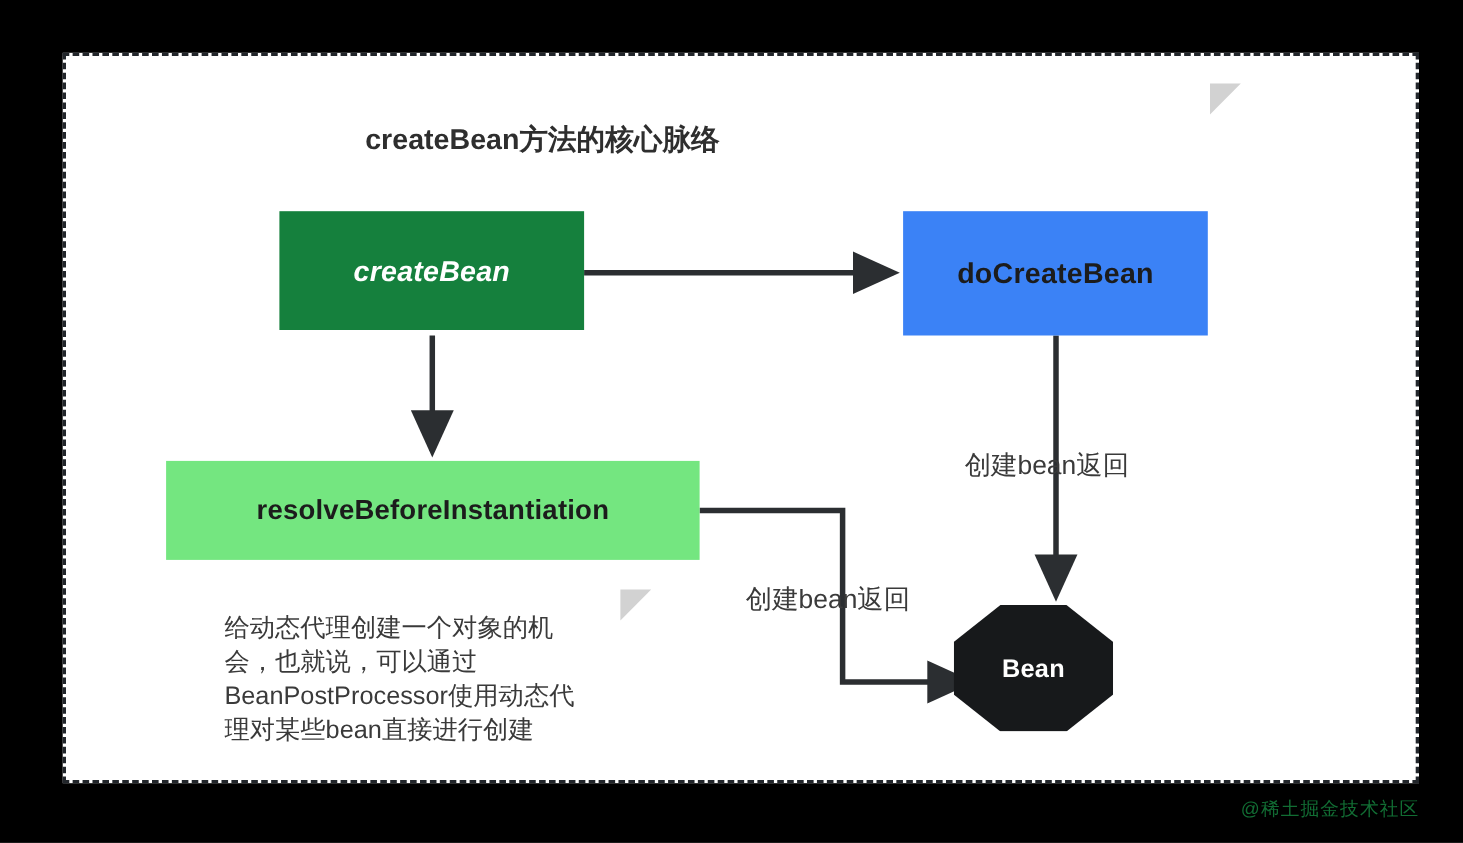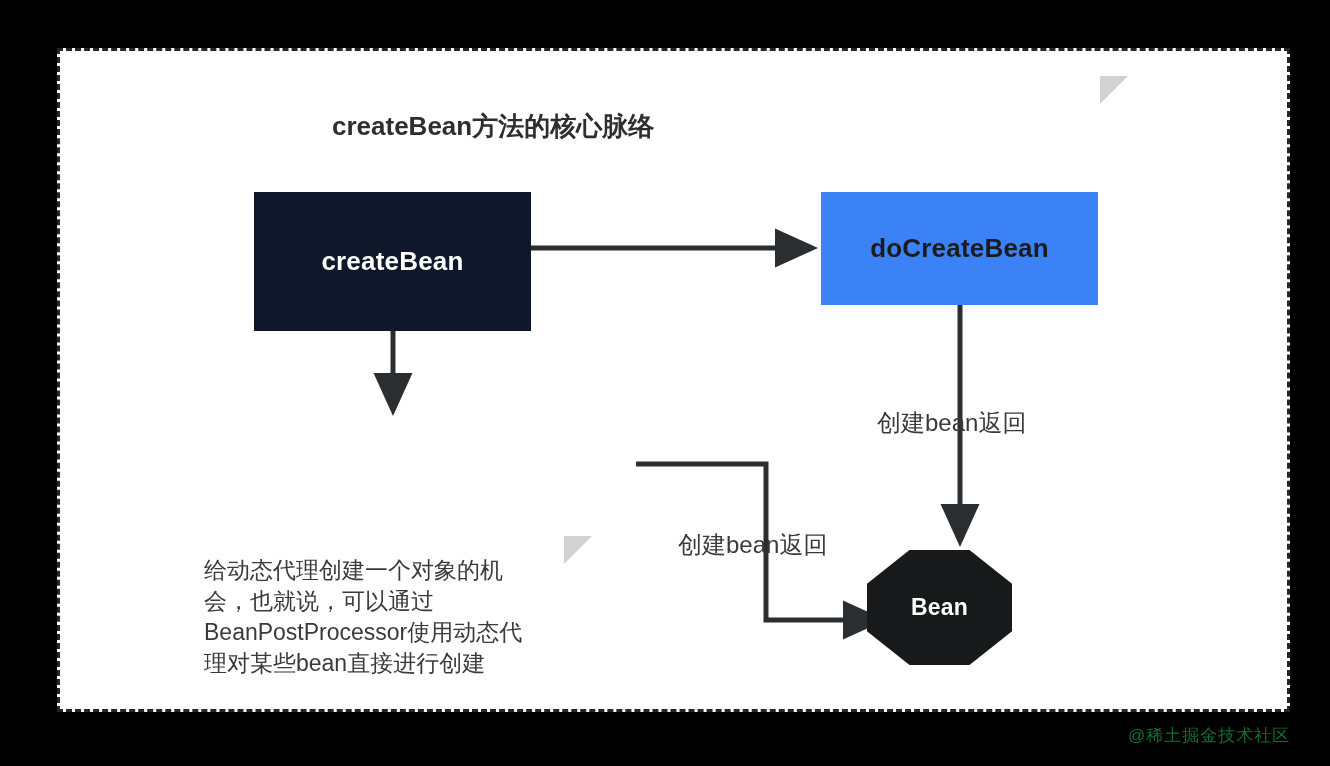--- a/index.html
+++ b/index.html
@@ -44,10 +44,11 @@
     left: 194px;
     top: 141px;
     width: 277px;
-    height: 139px;
-    background: #0f172a;
+    height: 108px;
+    background: #15803d;
     color: #ffffff;
     font-size: 26px;
+    font-style: italic;
   }
   #node-do-create-bean {
     left: 761px;

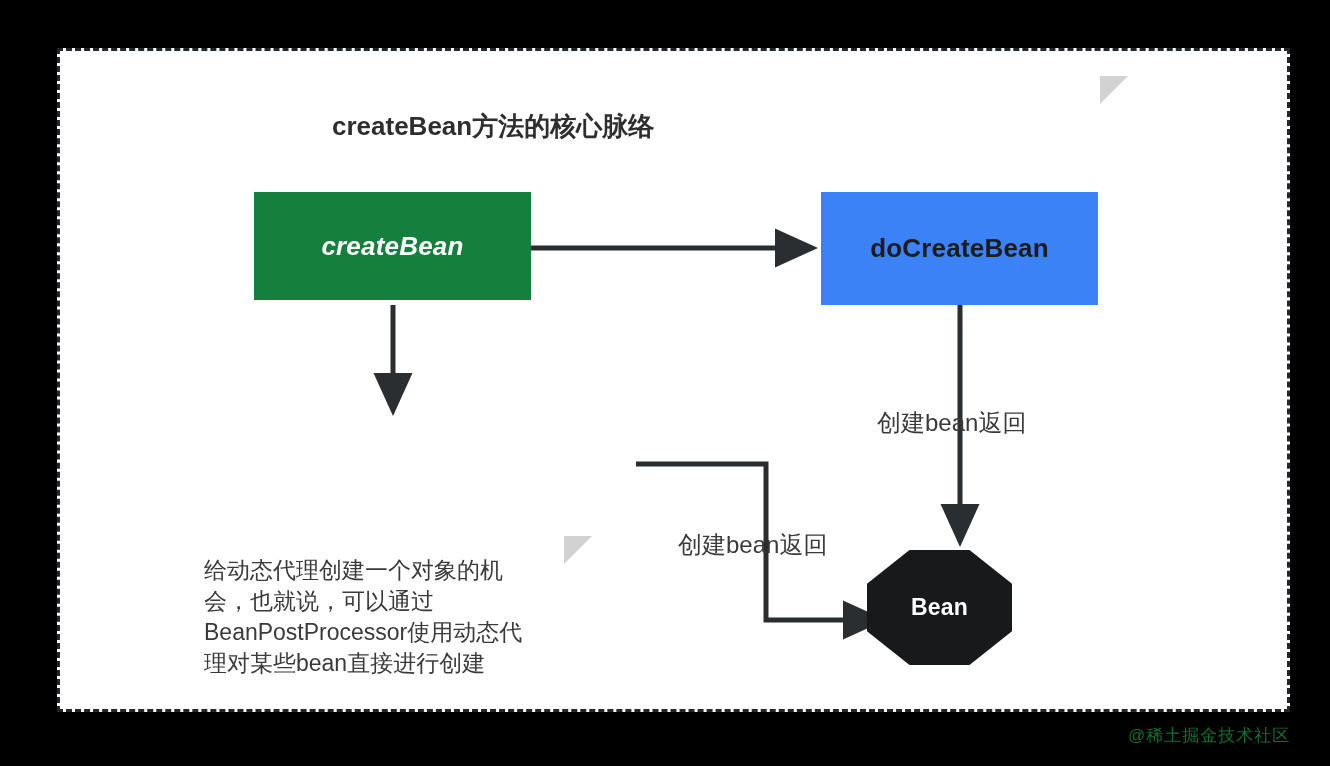--- a/index.html
+++ b/index.html
@@ -186,6 +186,7 @@
 
     <div class="node" id="node-do-create-bean">doCreateBean</div>
 
+    <div class="node" id="node-resolve">resolveBeforeInstantiation</div>
 
     <div class="node" id="node-bean-octagon">Bean</div>
 

